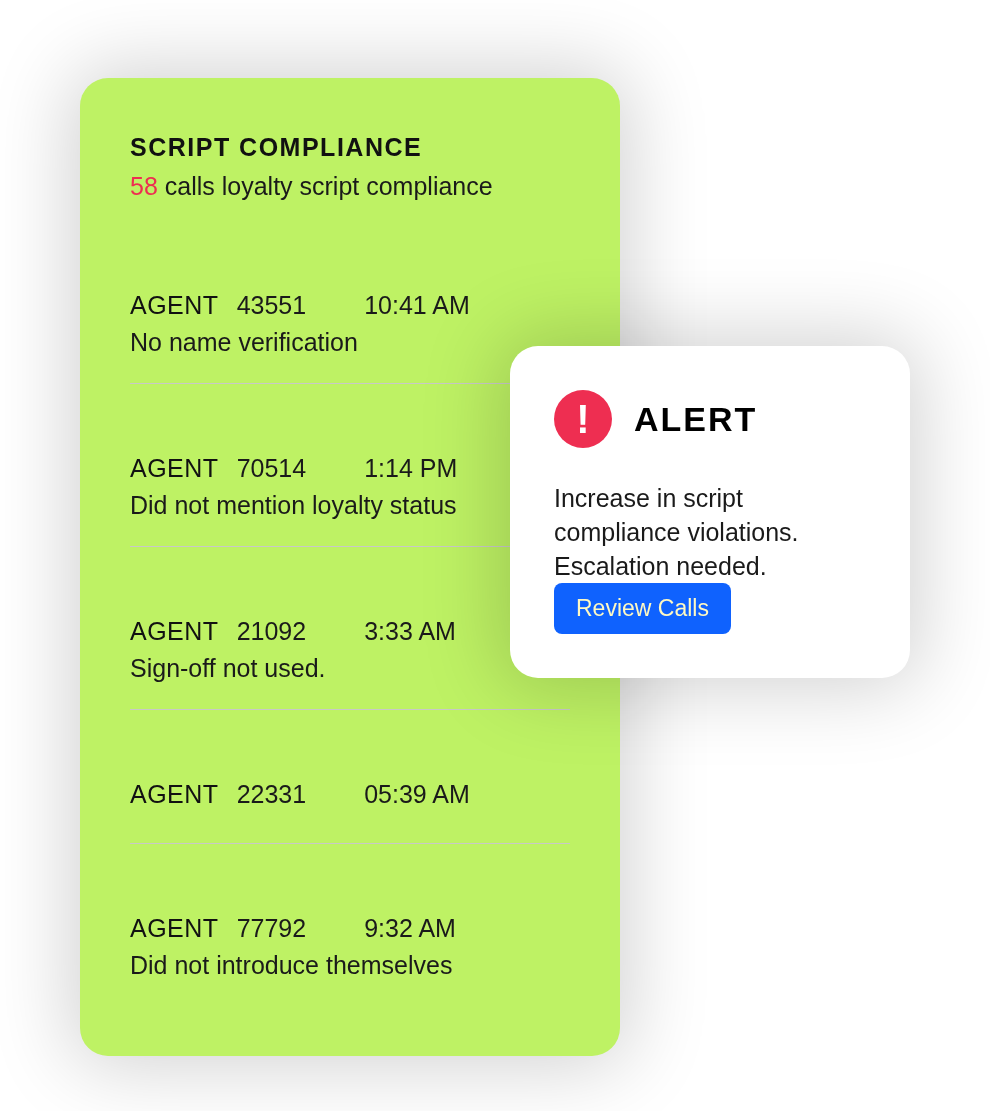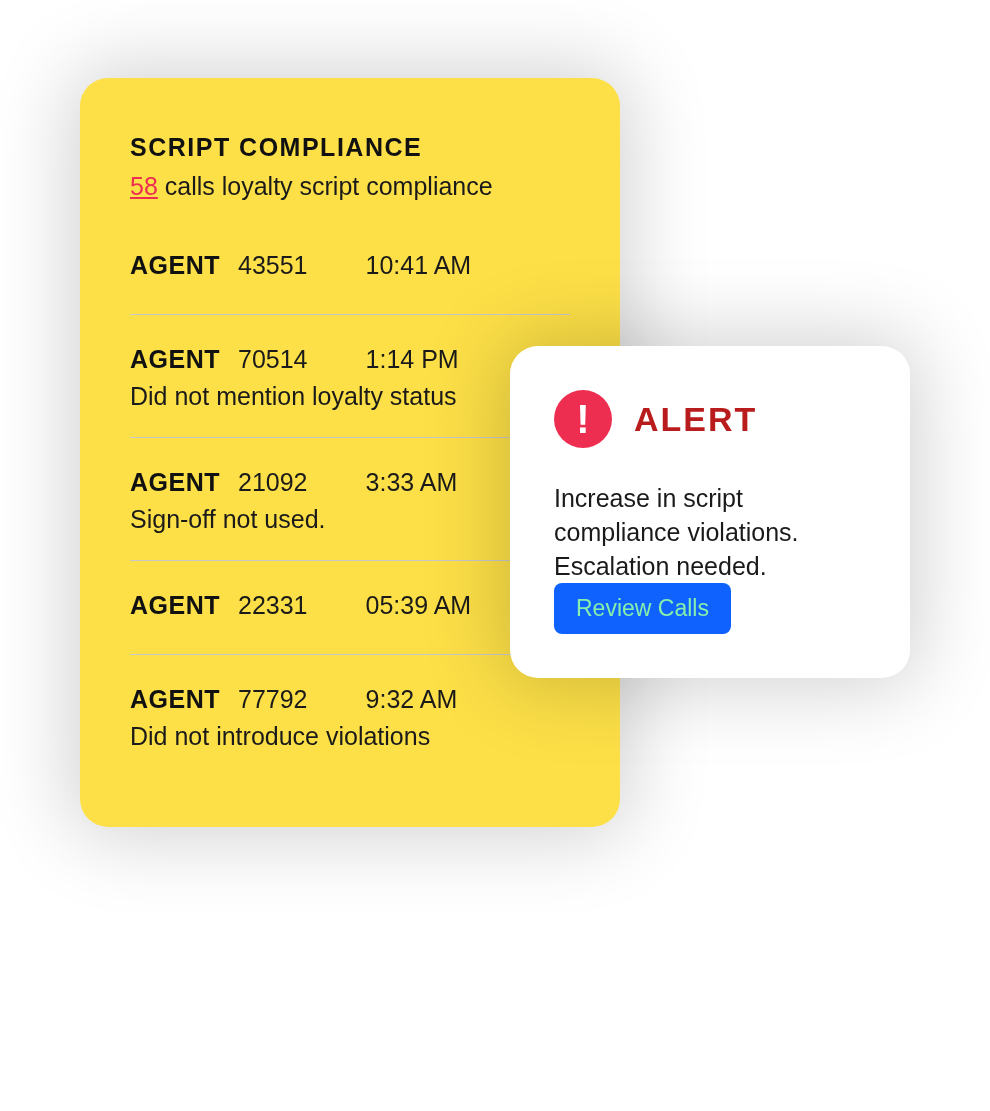--- a/index.html
+++ b/index.html
@@ -15,7 +15,7 @@
     left: 80px;
     top: 78px;
     width: 540px;
-    background: #fde047;
+    background: #bef264;
     border-radius: 28px;
     box-shadow: 0 0 80px 10px rgba(0,0,0,0.18);
     padding: 55px 50px 50px 50px;

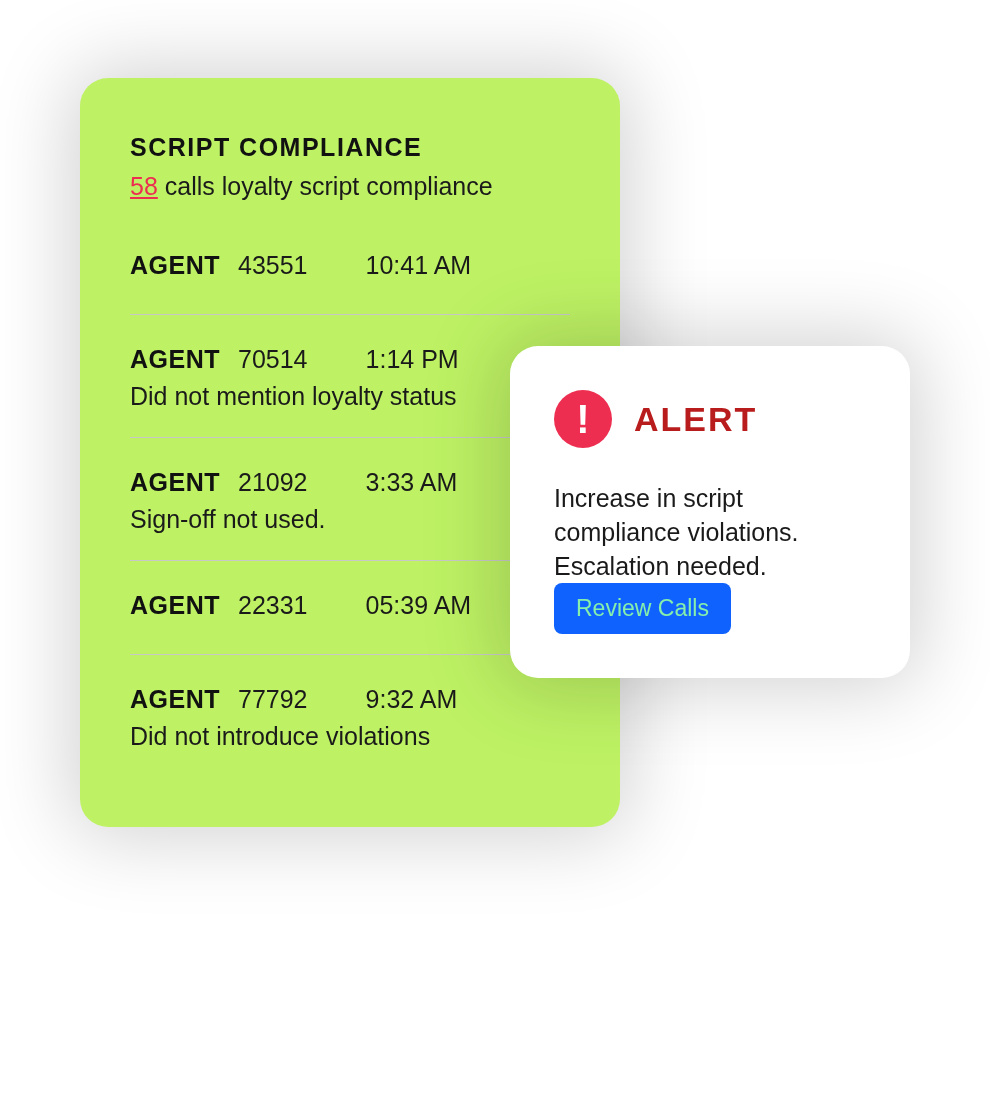--- a/index.html
+++ b/index.html
@@ -34,7 +34,6 @@
   }
   .violation-count {
     color: #ee2e51;
-    text-decoration: underline;
   }
   .agent-row {
     padding: 30px 0 26px 0;

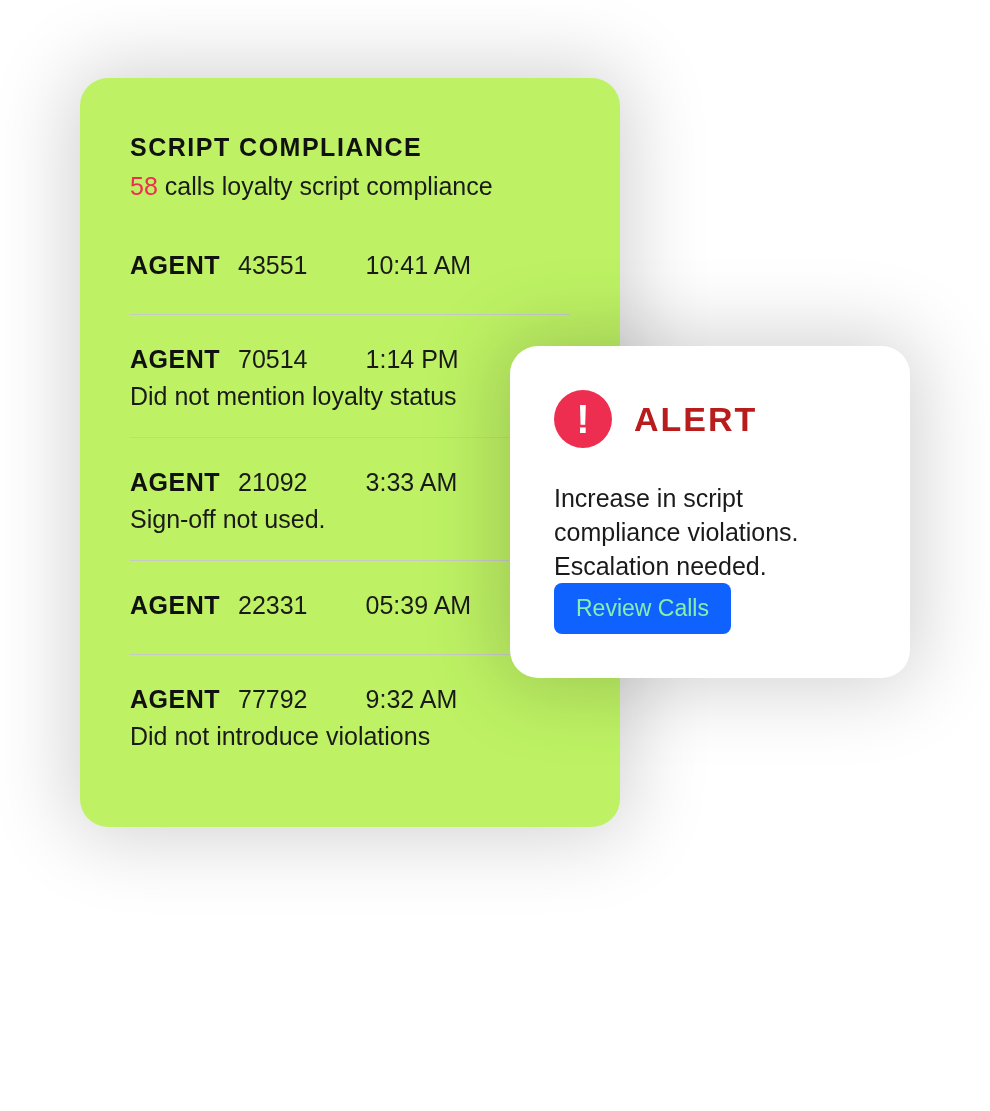--- a/index.html
+++ b/index.html
@@ -51,9 +51,10 @@
     margin-bottom: 8px;
   }
   .agent-label {
-    font-weight: 700;
+    font-weight: 400;
     letter-spacing: 0.5px;
     color: #111;
+    margin-top: 40px;
   }
   .agent-id {
     color: #1a1a1a;

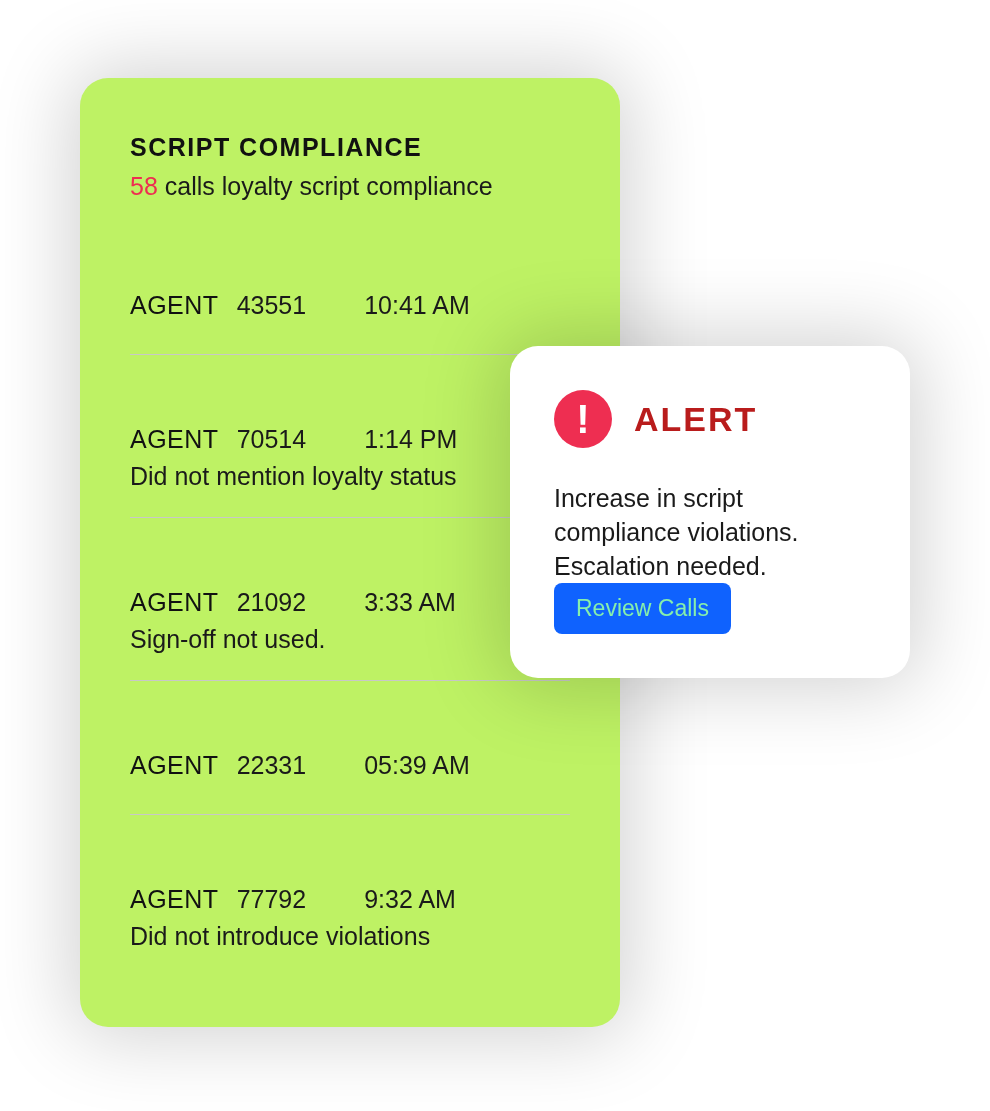--- a/index.html
+++ b/index.html
@@ -137,6 +137,7 @@
       <span class="agent-id">43551</span>
       <span class="agent-time">10:41 AM</span>
     </div>
+    <div class="agent-reason">No name verification</div>
   </div>
 
   <div class="agent-row">

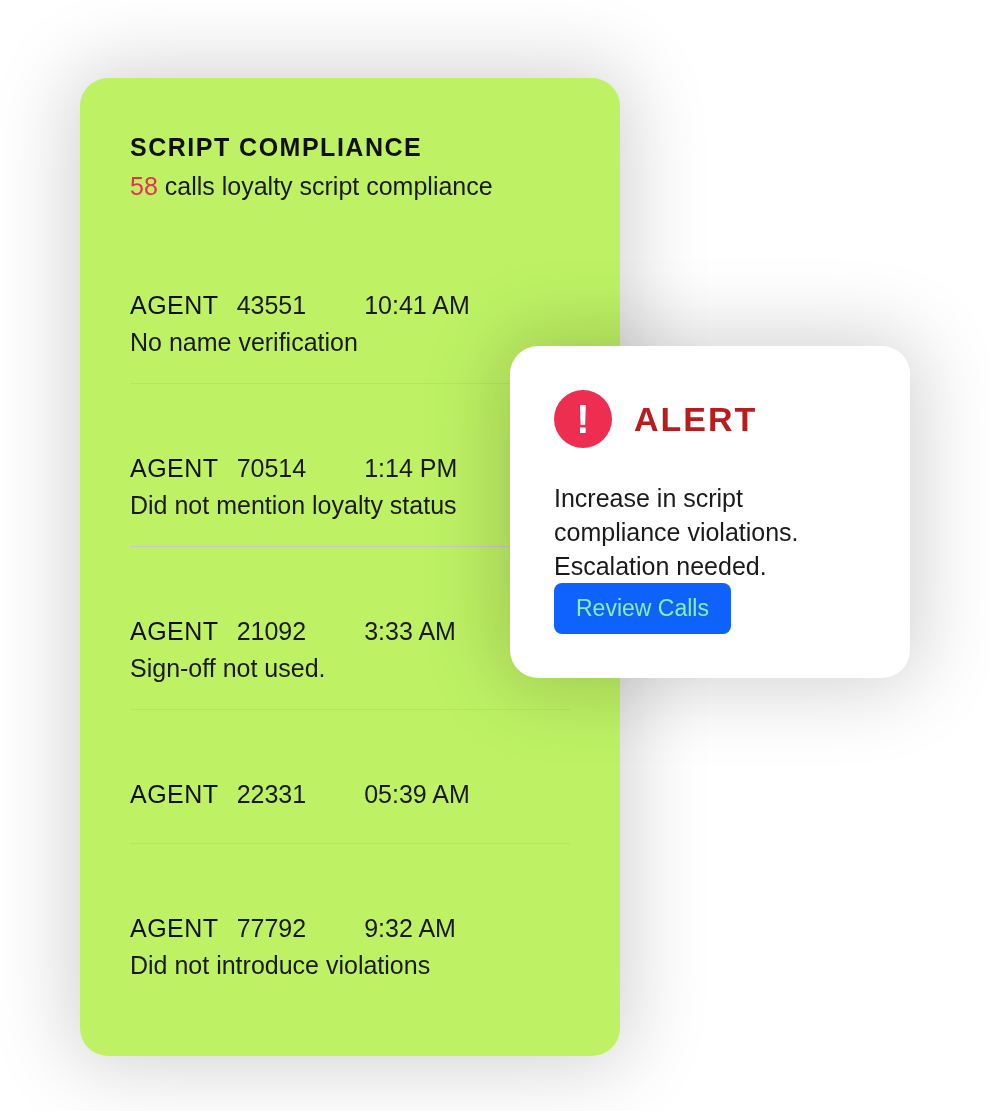--- a/index.html
+++ b/index.html
@@ -104,7 +104,7 @@
     font-size: 34px;
     font-weight: 800;
     letter-spacing: 2px;
-    color: #b91c1c;
+    color: #000000;
   }
   .alert-body {
     font-size: 25px;

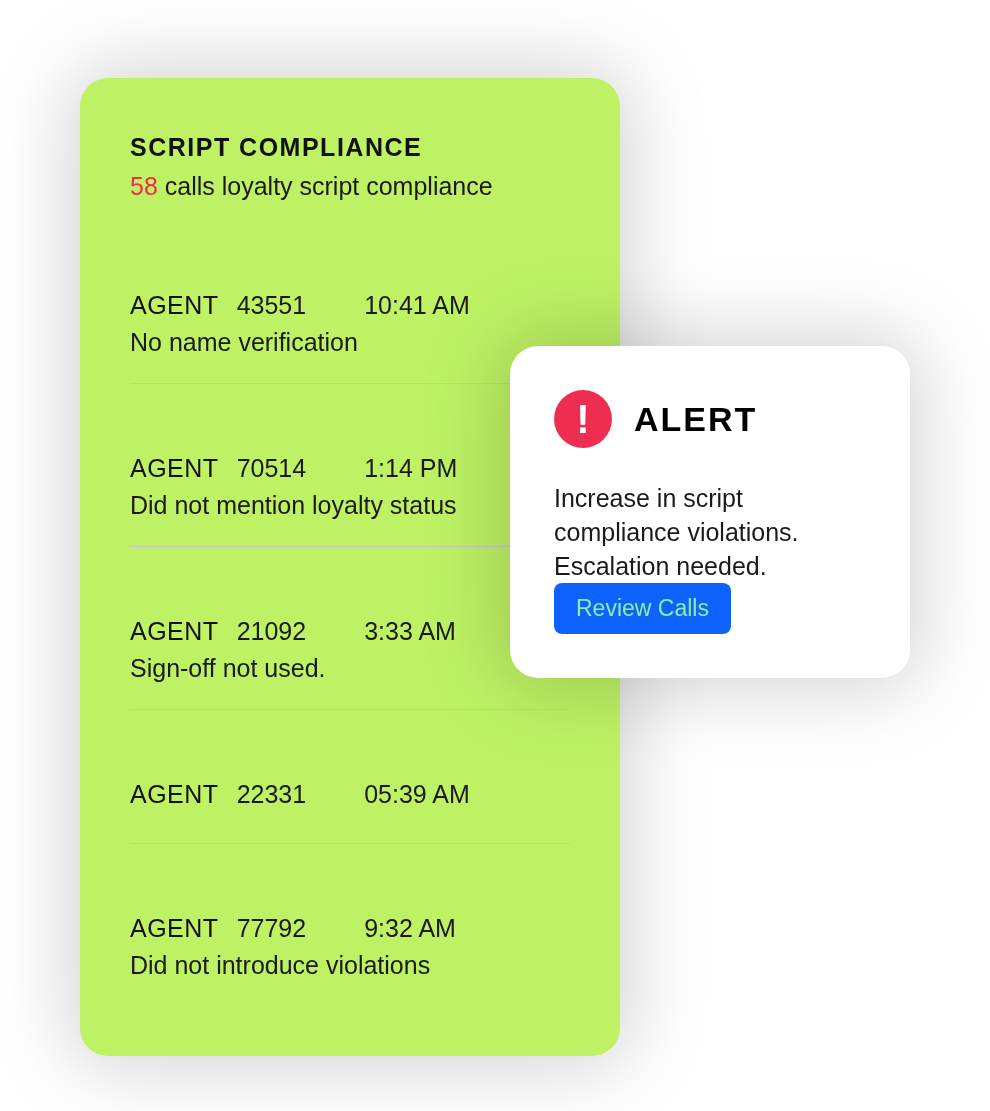--- a/index.html
+++ b/index.html
@@ -114,7 +114,7 @@
   .alert-button {
     display: inline-block;
     background: #0f62fe;
-    color: #86efac;
+    color: #fef9c3;
     font-size: 23px;
     padding: 12px 22px;
     border-radius: 8px;

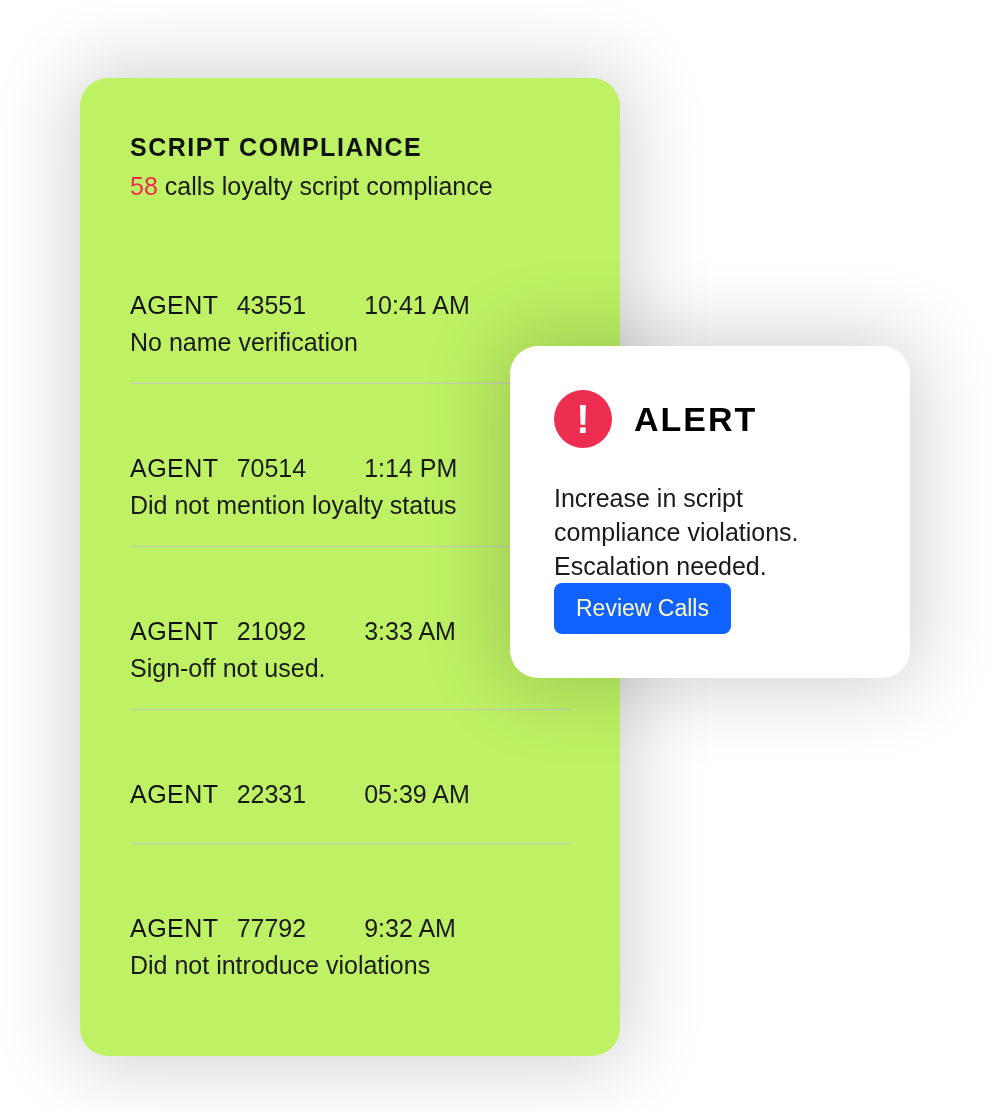--- a/index.html
+++ b/index.html
@@ -172,7 +172,7 @@
       <span class="agent-id">77792</span>
       <span class="agent-time">9:32 AM</span>
     </div>
-    <div class="agent-reason">Did not introduce violations</div>
+    <div class="agent-reason">Did not introduce themselves</div>
   </div>
 </div>
 

